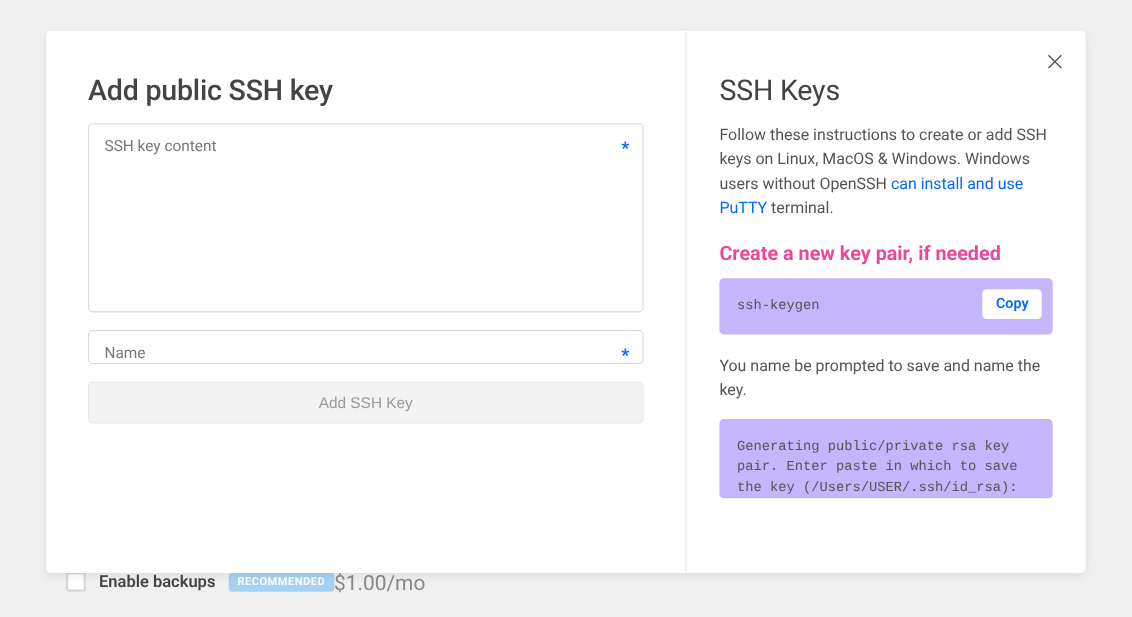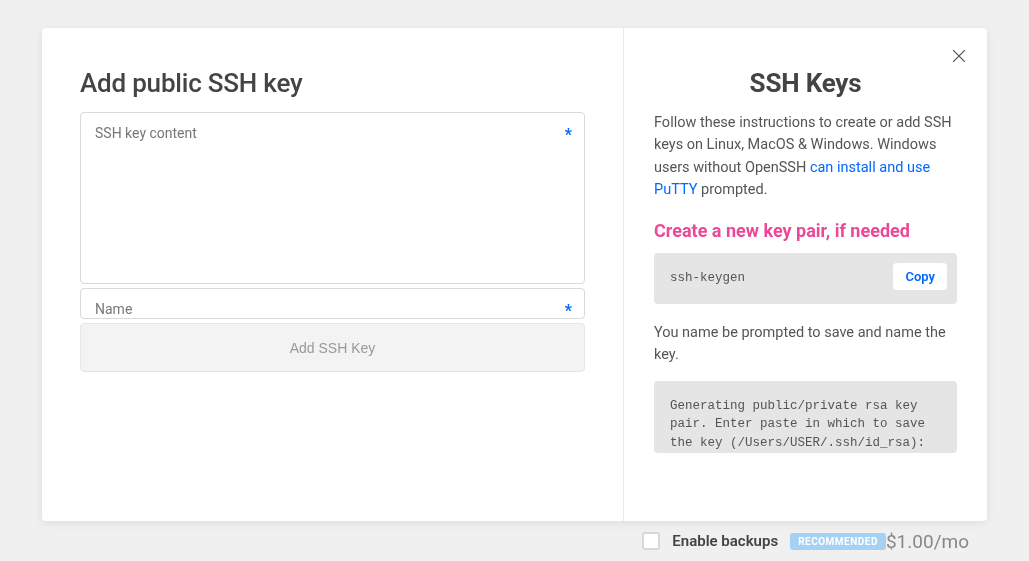--- a/index.html
+++ b/index.html
@@ -165,11 +165,10 @@
 
     h2.right-title {
       font-size: 26px;
-      font-weight: 700;
+      font-weight: 400;
       color: #444;
       margin-bottom: 14px;
       letter-spacing: -0.2px;
-      text-align: center;
     }
     .right-text {
       font-size: 14.5px;

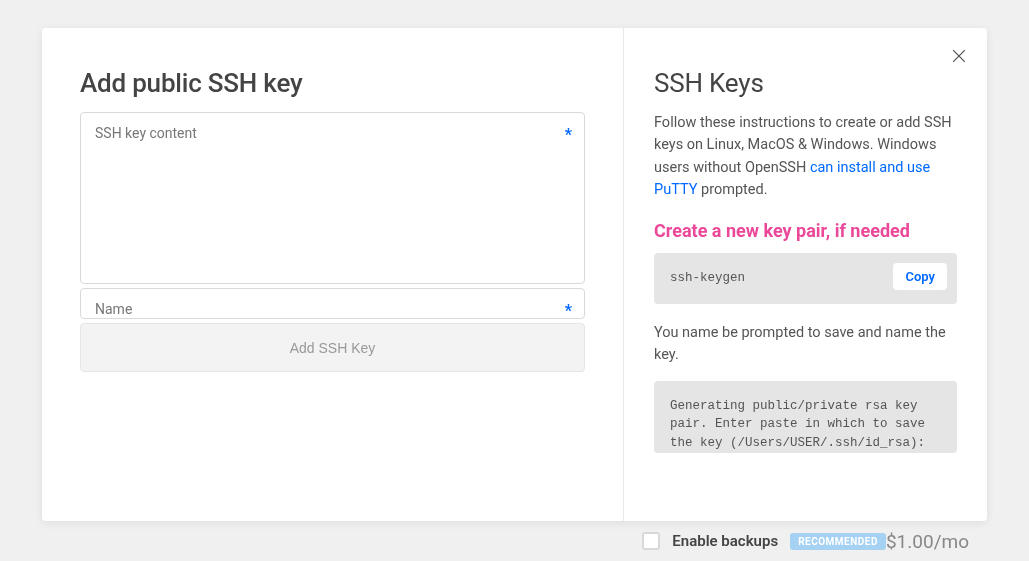--- a/index.html
+++ b/index.html
@@ -114,7 +114,7 @@
       position: relative;
       border: 1px solid #d9d9d9;
       border-radius: 4px;
-      margin-bottom: 4px;
+      margin-bottom: 16px;
       background: #fff;
     }
     .field-textarea {

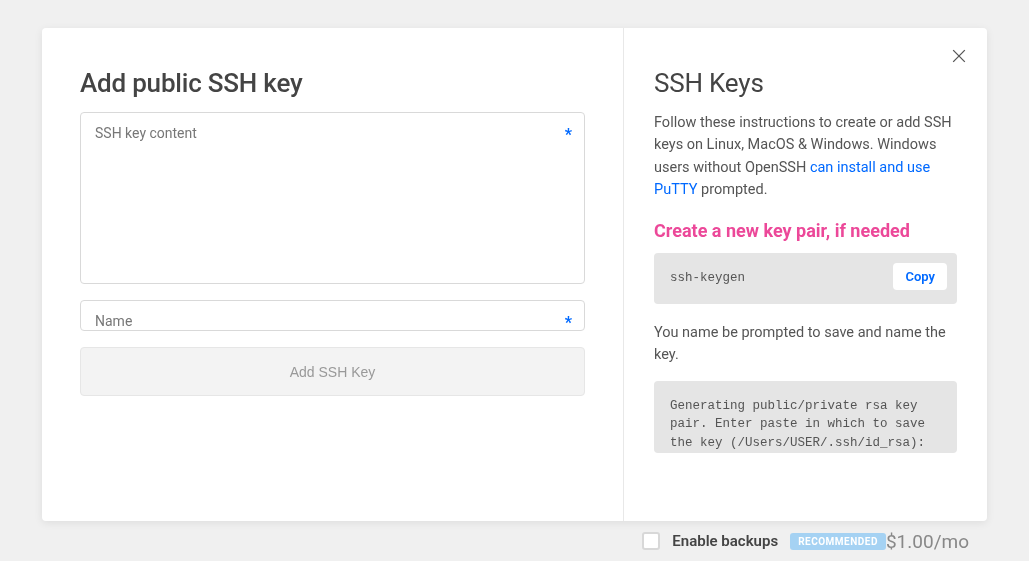--- a/index.html
+++ b/index.html
@@ -268,7 +268,7 @@
     <h2 class="right-title">SSH Keys</h2>
 
     <p class="right-text">
-      <span>Follow these instructions to create or add SSH keys on Linux, MacOS &amp; Windows. Windows users without OpenSSH </span><a href="#">can install and use PuTTY</a><span> prompted.</span>
+      <span>Follow these instructions to create or add SSH keys on Linux, MacOS &amp; Windows. Windows users without OpenSSH </span><a href="#">can install and use PuTTY</a><span> terminal.</span>
     </p>
 
     <h3 class="section-title">Create a new key pair, if needed</h3>

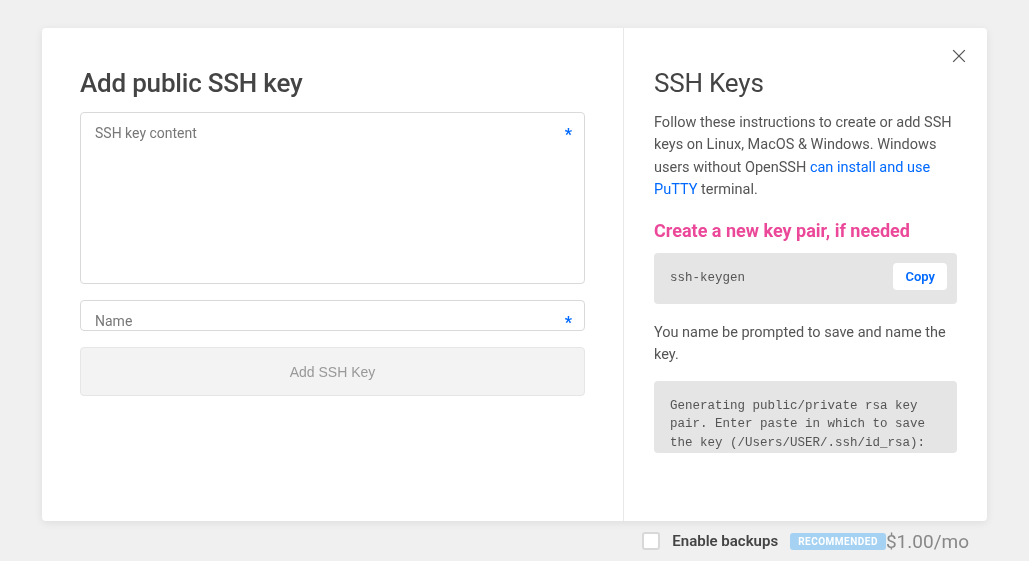--- a/index.html
+++ b/index.html
@@ -193,7 +193,7 @@
       margin-bottom: 14px;
     }
     .code-block {
-      background: #e5e5e5;
+      background: #c4b5fd;
       border-radius: 4px;
       padding: 16px;
       font-family: "SFMono-Regular", Consolas, "Liberation Mono", Menlo, monospace;

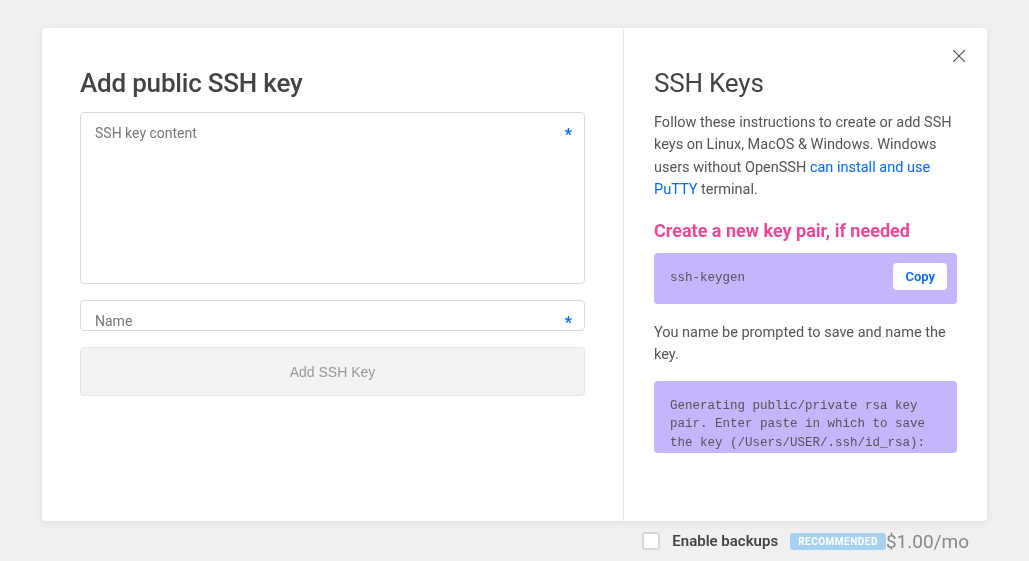--- a/index.html
+++ b/index.html
@@ -153,7 +153,7 @@
 
     .submit-btn {
       width: 100%;
-      height: 49px;
+      height: 38px;
       background: #f3f3f3;
       border: 1px solid #e6e6e6;
       border-radius: 4px;

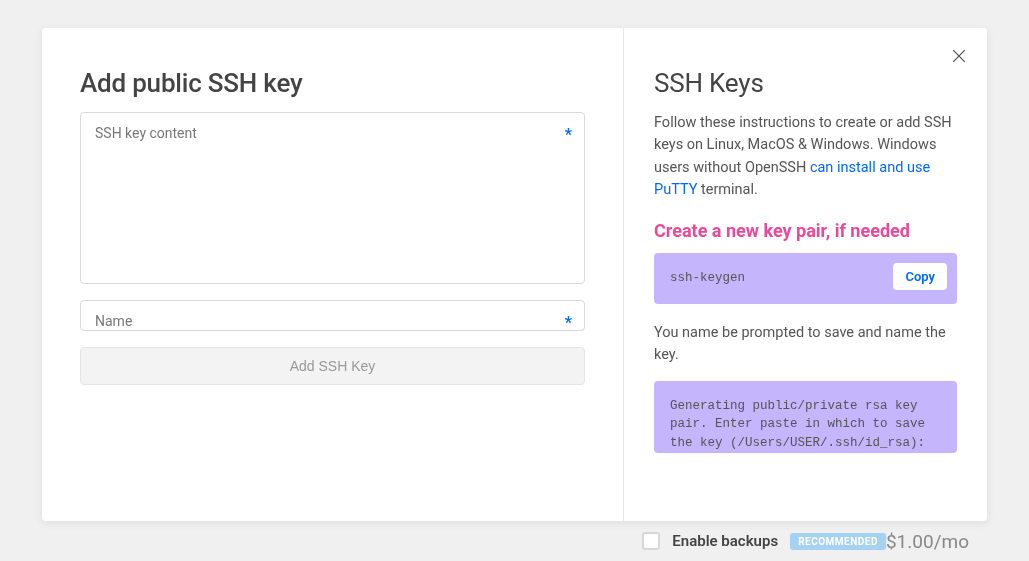--- a/index.html
+++ b/index.html
@@ -17,13 +17,13 @@
     }
     .page-bg {
       position: absolute;
-      bottom: 0;
+      bottom: 12px;
       left: 0;
       right: 0;
       padding: 0 60px;
       display: flex;
       align-items: center;
-      justify-content: flex-end;
+      justify-content: flex-start;
       height: 40px;
     }
     .backup-row {

